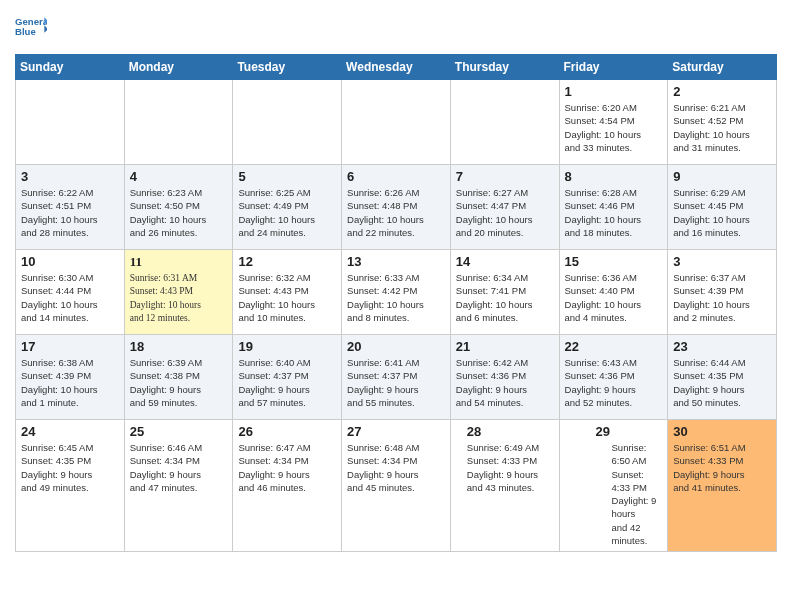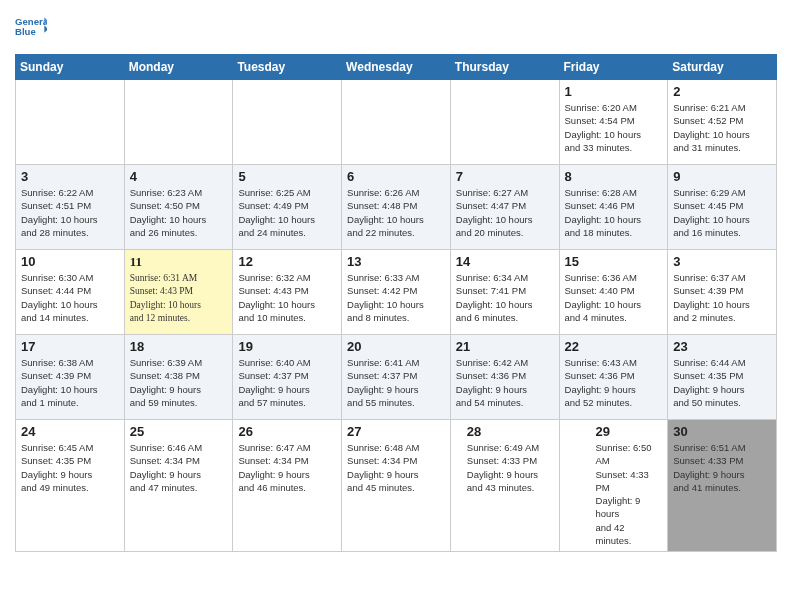--- a/index.html
+++ b/index.html
@@ -322,7 +322,7 @@
 Daylight: 9 hours
 and 42 minutes.</div>
         </td>
-        <td style="background: #a3a3a3;">
+        <td style="background: #fdba74;">
           <div class="day-number">30</div>
           <div class="day-info" style="white-space: pre-line;">Sunrise: 6:51 AM
 Sunset: 4:33 PM

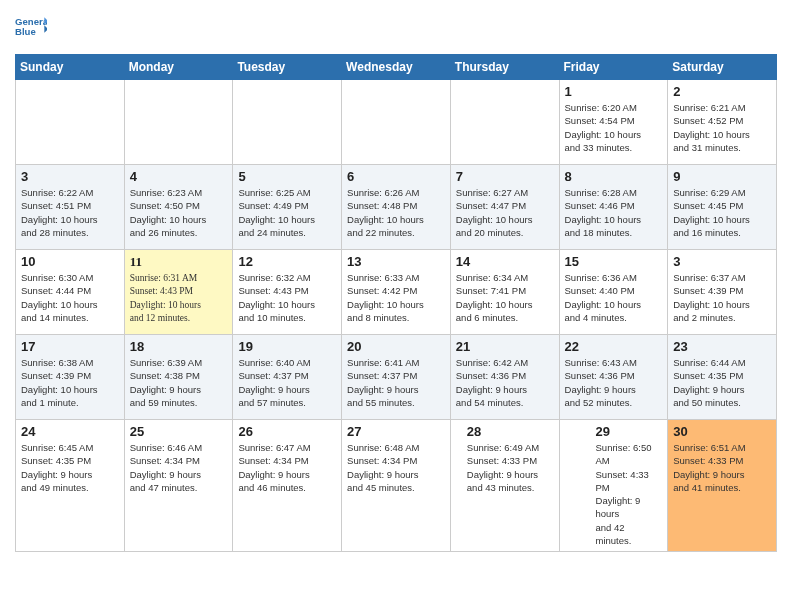--- a/index.html
+++ b/index.html
@@ -317,7 +317,7 @@
         </td>
         <td style="background: rgb(255, 255, 255); padding-left: 36px;">
           <div class="day-number">29</div>
-          <div class="day-info" style="white-space: pre-line;">Sunrise: 6:50 AM
+          <div class="day-info" style="white-space: pre-line; margin-left: 16px;">Sunrise: 6:50 AM
 Sunset: 4:33 PM
 Daylight: 9 hours
 and 42 minutes.</div>

